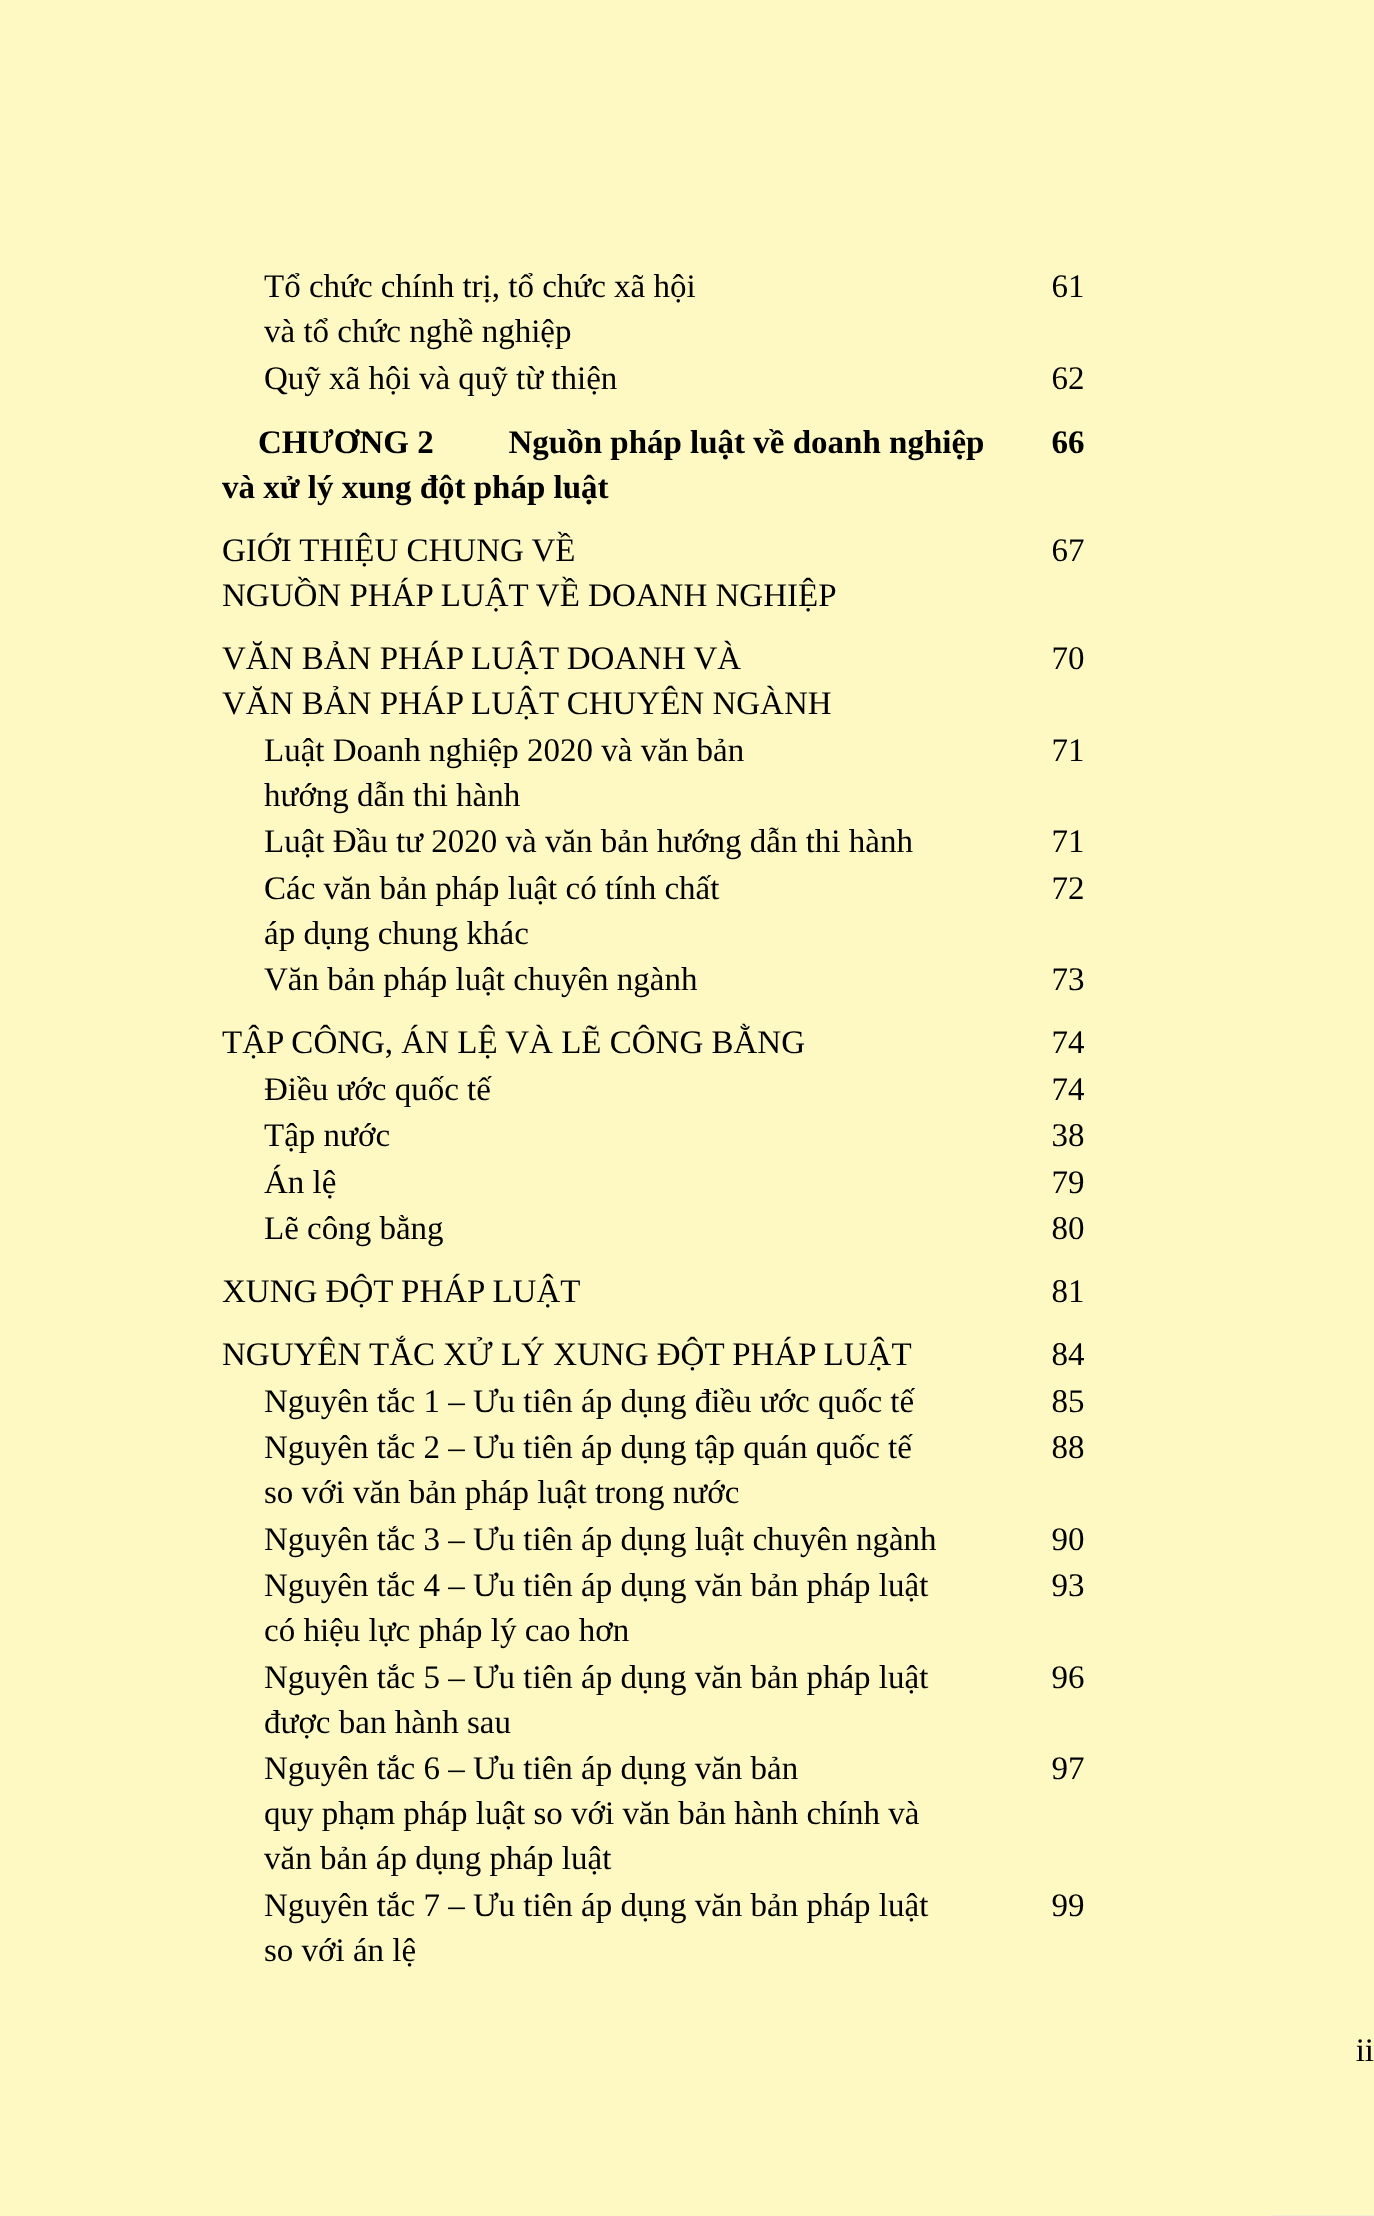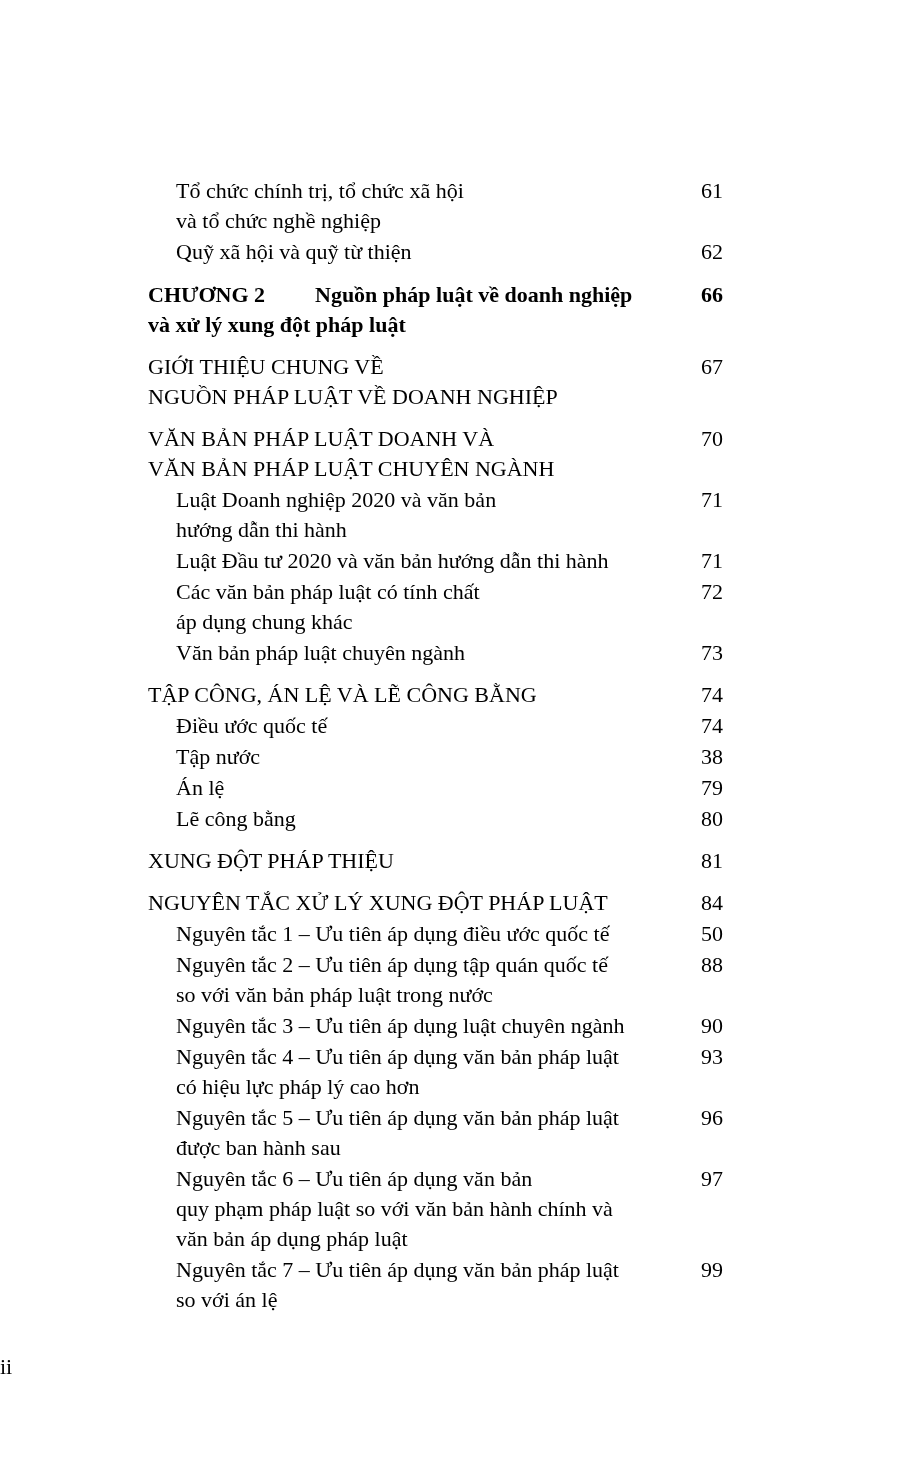--- a/index.html
+++ b/index.html
@@ -12,7 +12,7 @@
     width: 916px;
     height: 1477px;
     margin: 0 auto;
-    background: #ffffff;
+    background: #fef9c3;
     font-family: "Liberation Serif", "DejaVu Serif", serif;
     color: #000000;
     overflow: hidden;

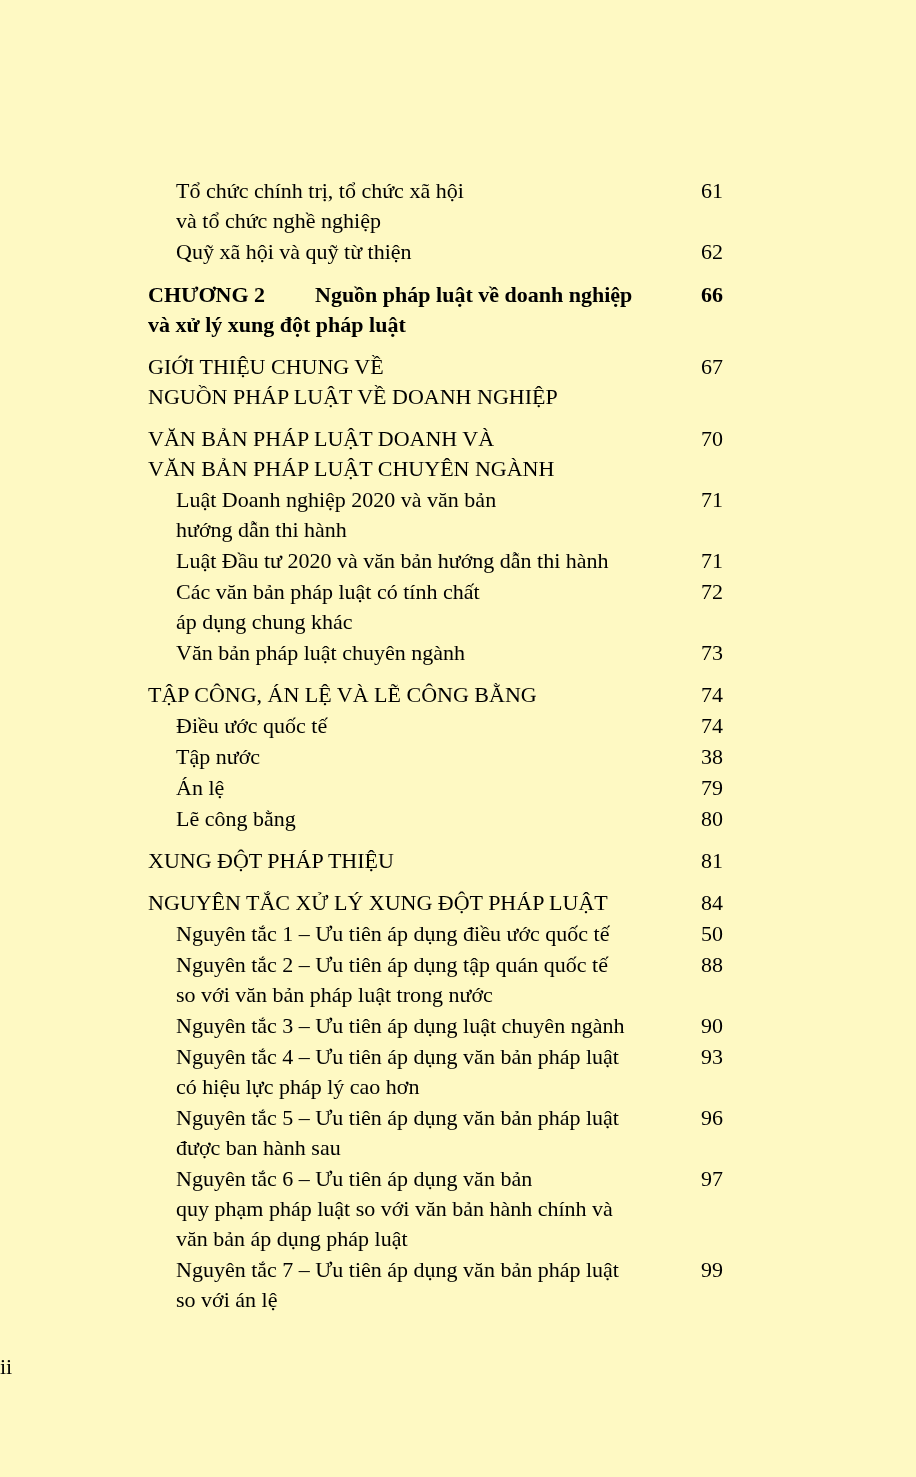--- a/index.html
+++ b/index.html
@@ -40,6 +40,7 @@
   .chapter .label {
     display: inline-block;
     width: 167px;
+    margin-left: 24px;
   }
   .footer {
     position: absolute;

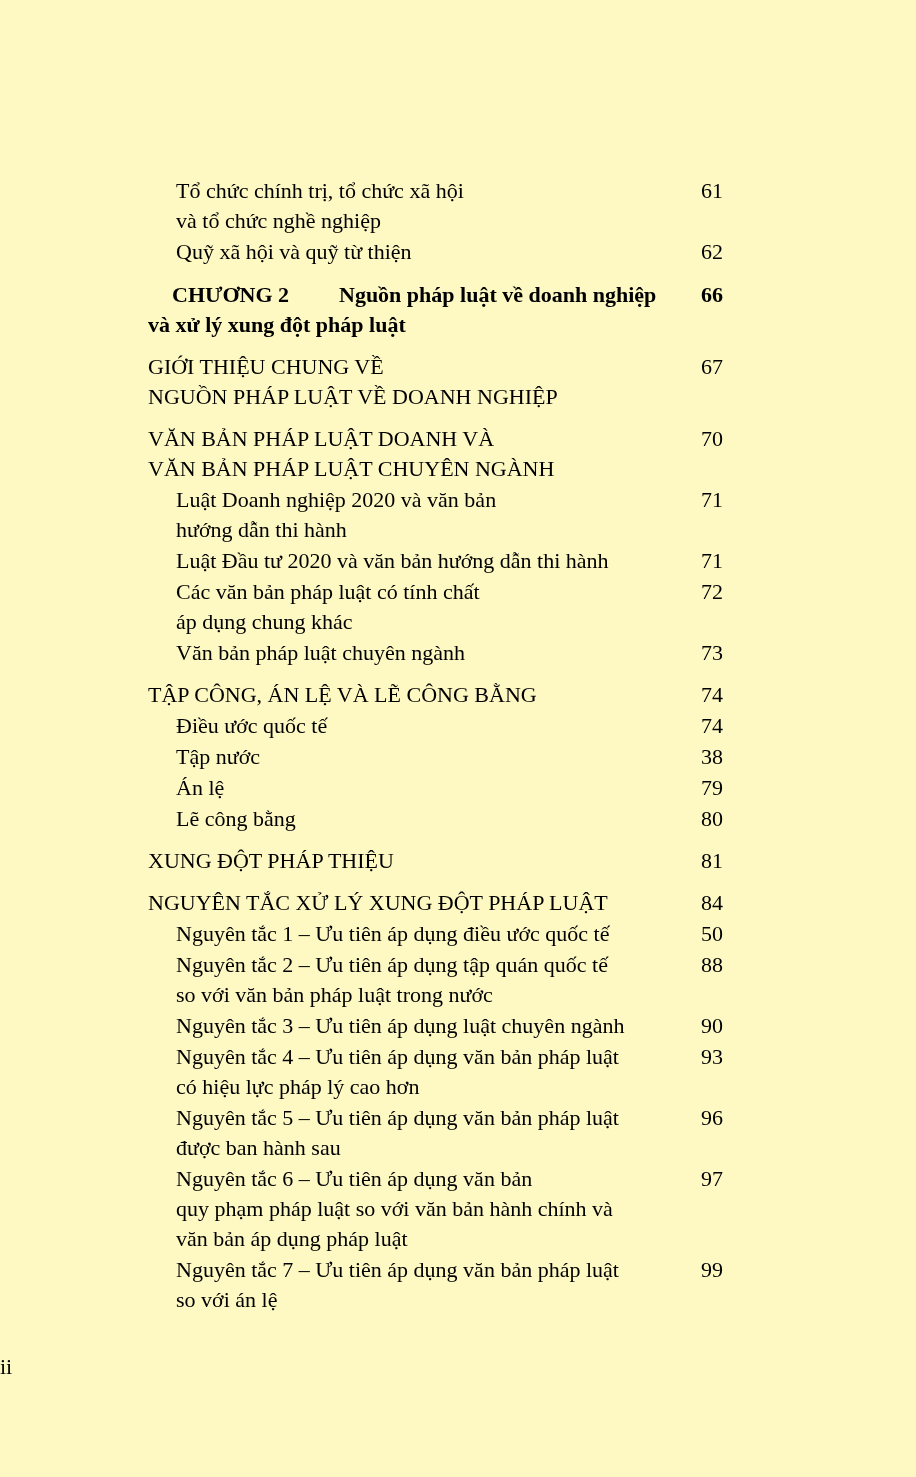--- a/index.html
+++ b/index.html
@@ -161,7 +161,7 @@
       </div>
       <div class="entry section">
         <div class="line">
-          <span class="text">XUNG ĐỘT PHÁP THIỆU</span>
+          <span class="text">XUNG ĐỘT PHÁP LUẬT</span>
           <span class="page-num">81</span>
         </div>
       </div>

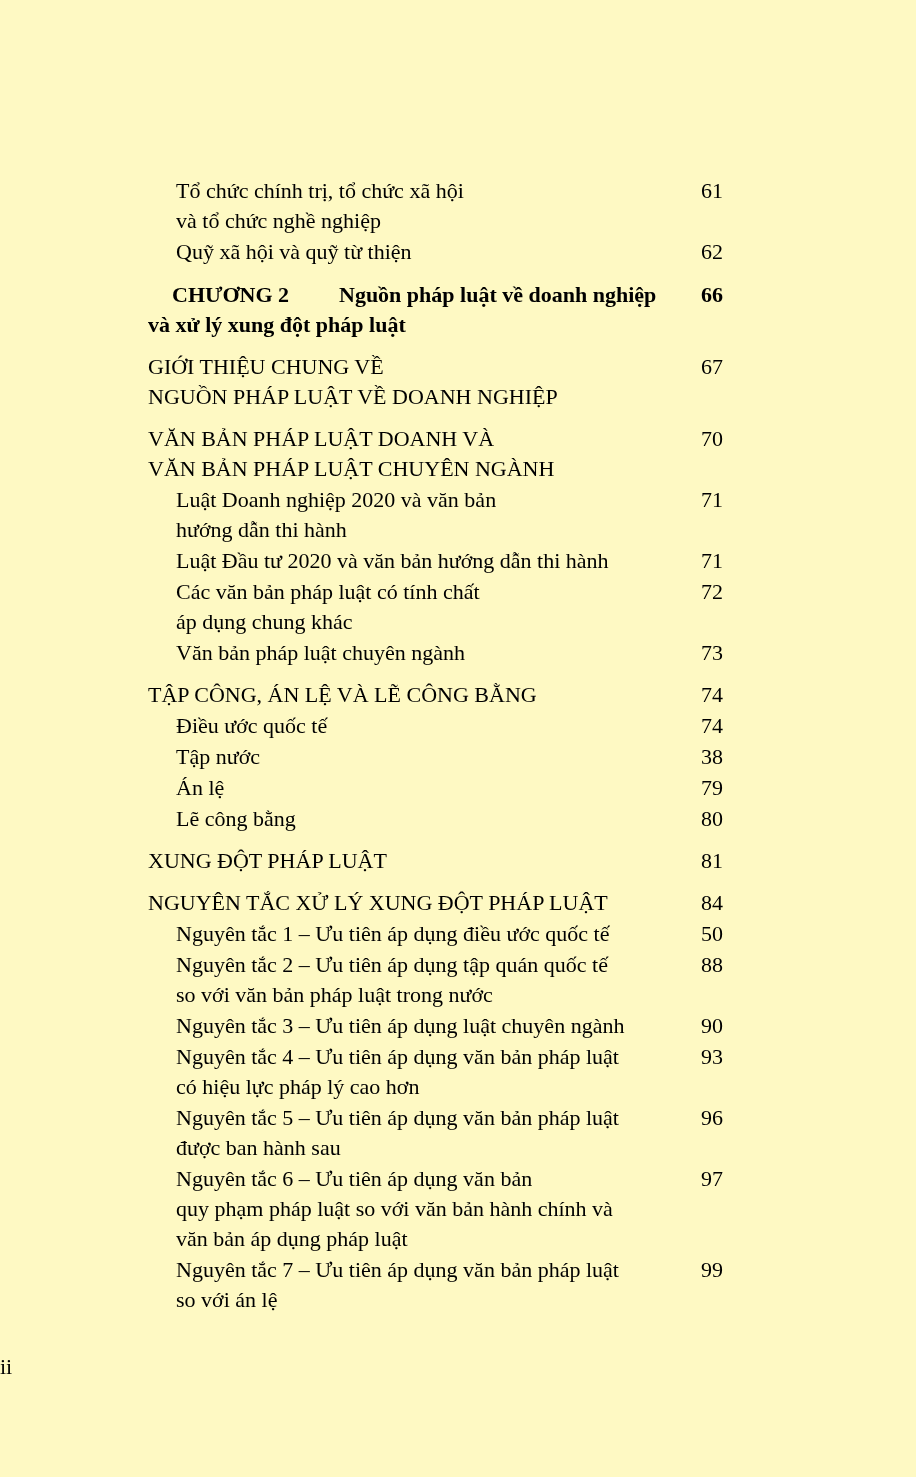--- a/index.html
+++ b/index.html
@@ -174,7 +174,7 @@
       <div class="entry item">
         <div class="line">
           <span class="text">Nguyên tắc 1 – Ưu tiên áp dụng điều ước quốc tế</span>
-          <span class="page-num">50</span>
+          <span class="page-num">85</span>
         </div>
       </div>
       <div class="entry item">

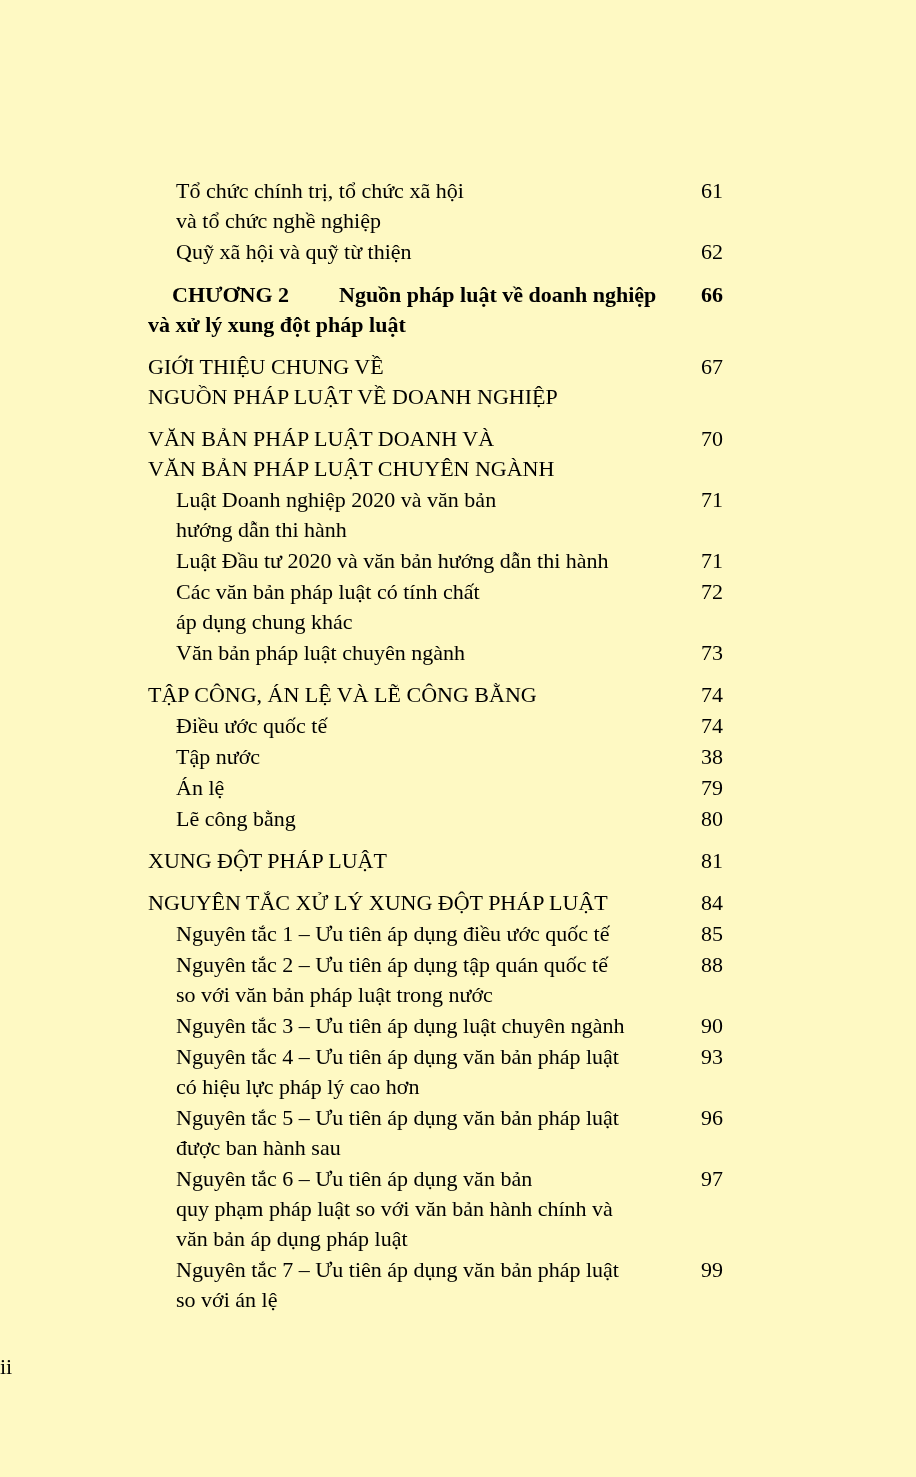--- a/index.html
+++ b/index.html
@@ -47,7 +47,7 @@
     left: 0;
     top: 1352px;
     width: 100%;
-    text-align: left;
+    text-align: right;
     font-size: 22px;
     line-height: 30px;
   }

